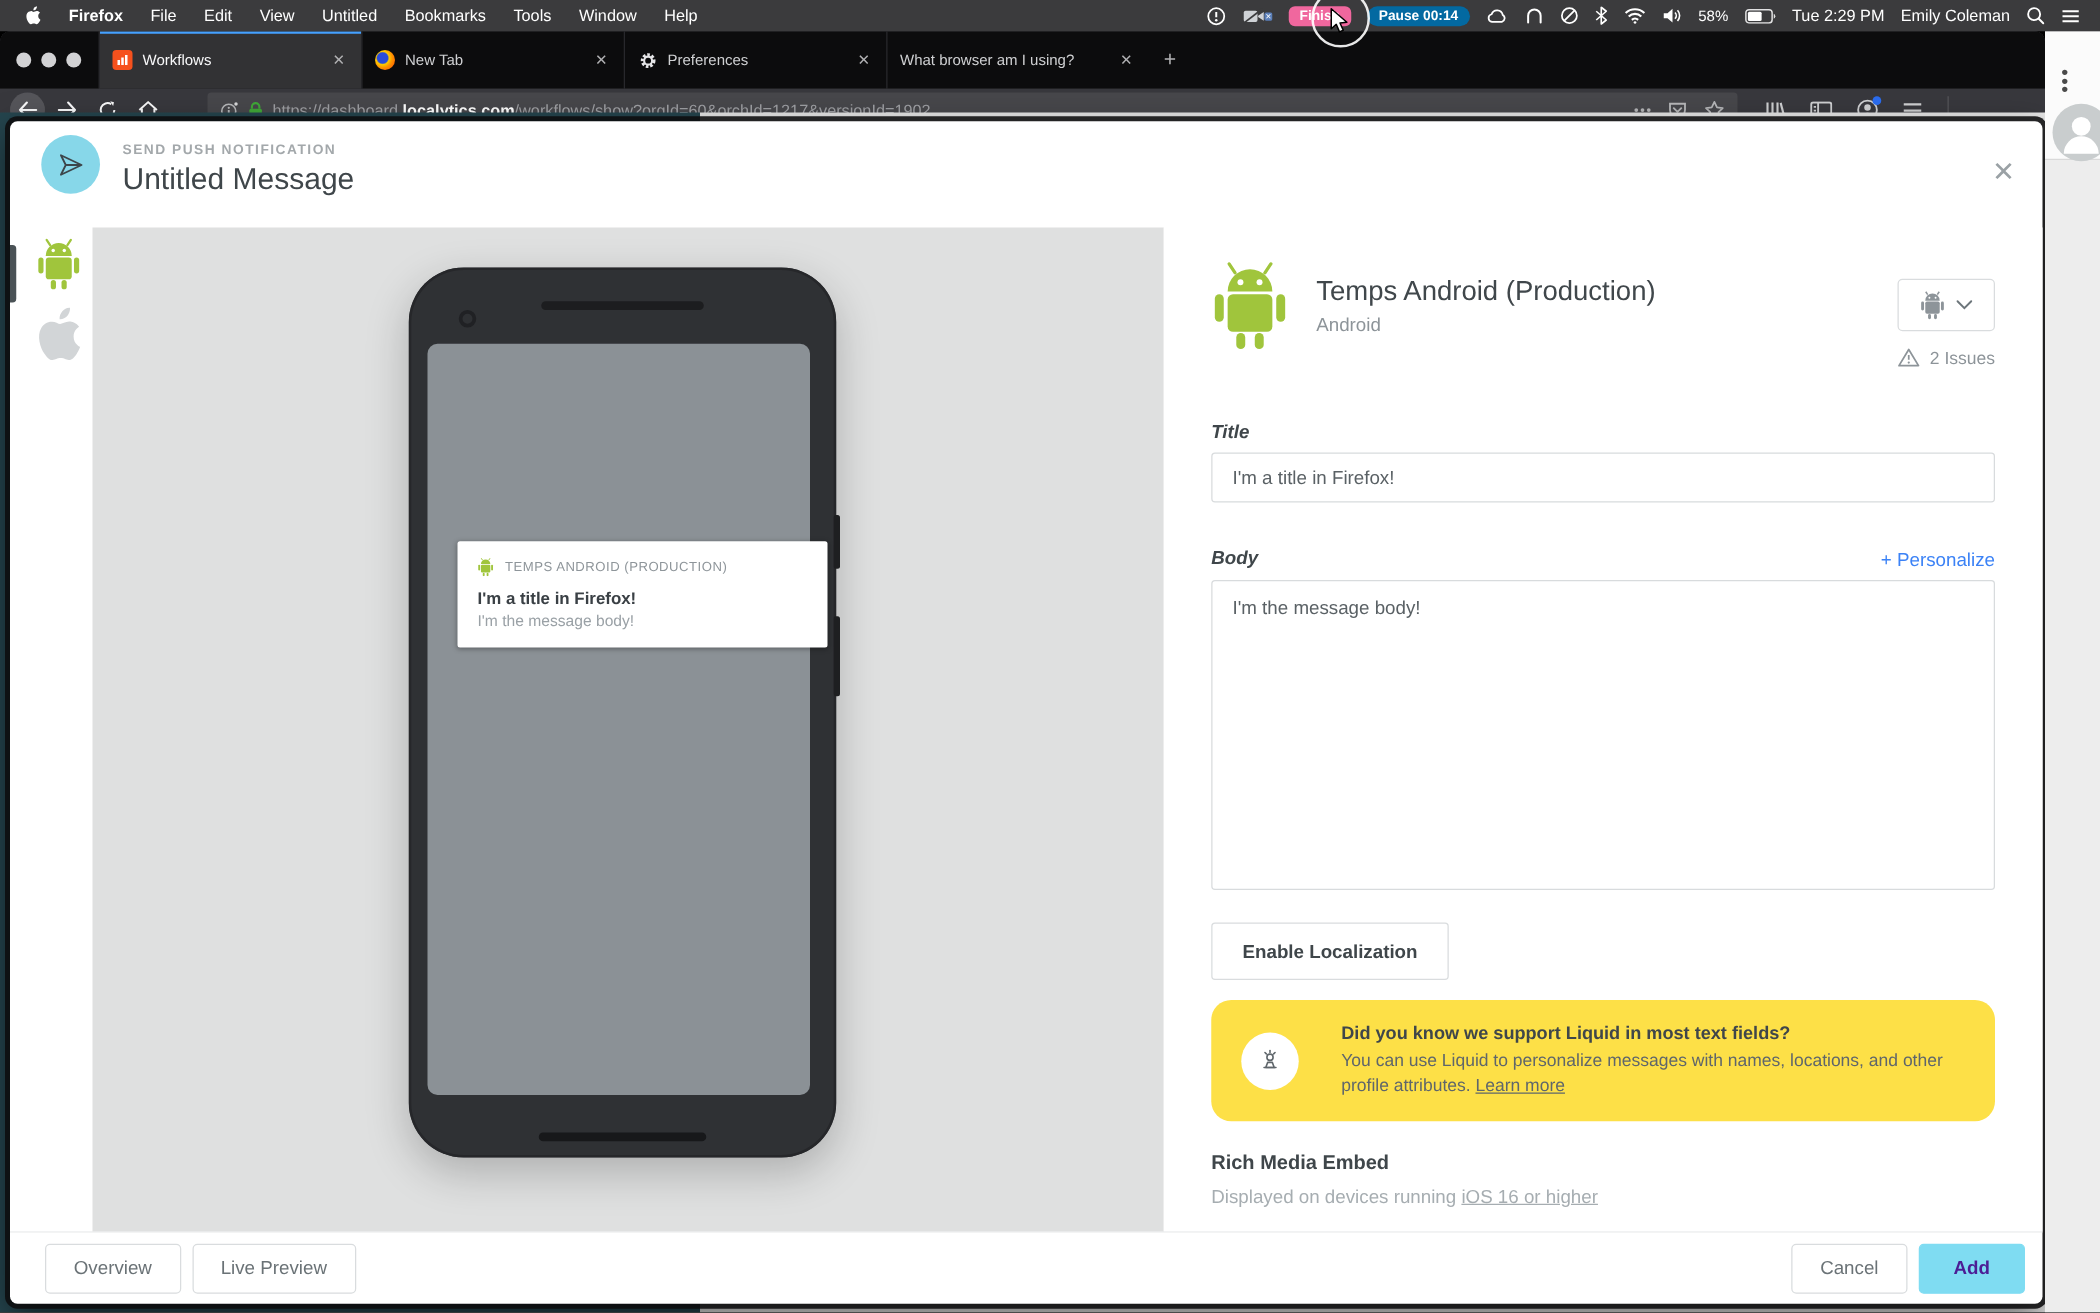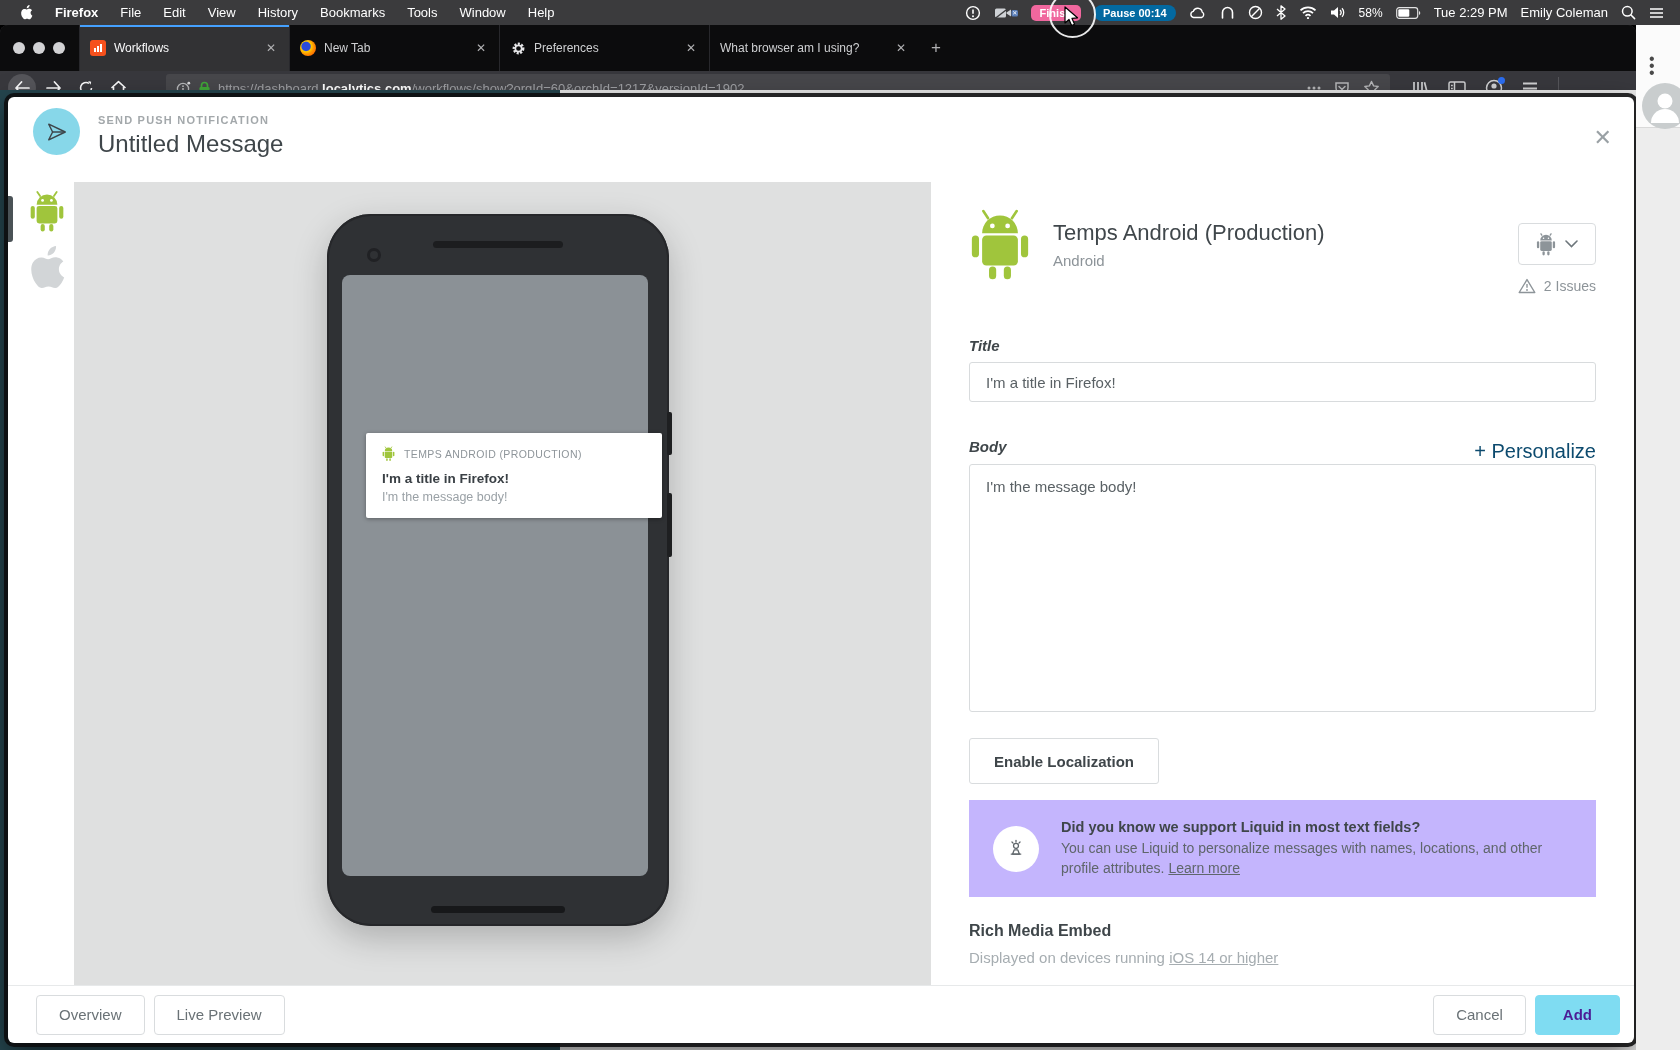--- a/index.html
+++ b/index.html
@@ -143,7 +143,7 @@
     <span>File</span>
     <span>Edit</span>
     <span>View</span>
-    <span>History</span>
+    <span>Untitled</span>
     <span>Bookmarks</span>
     <span>Tools</span>
     <span>Window</span>

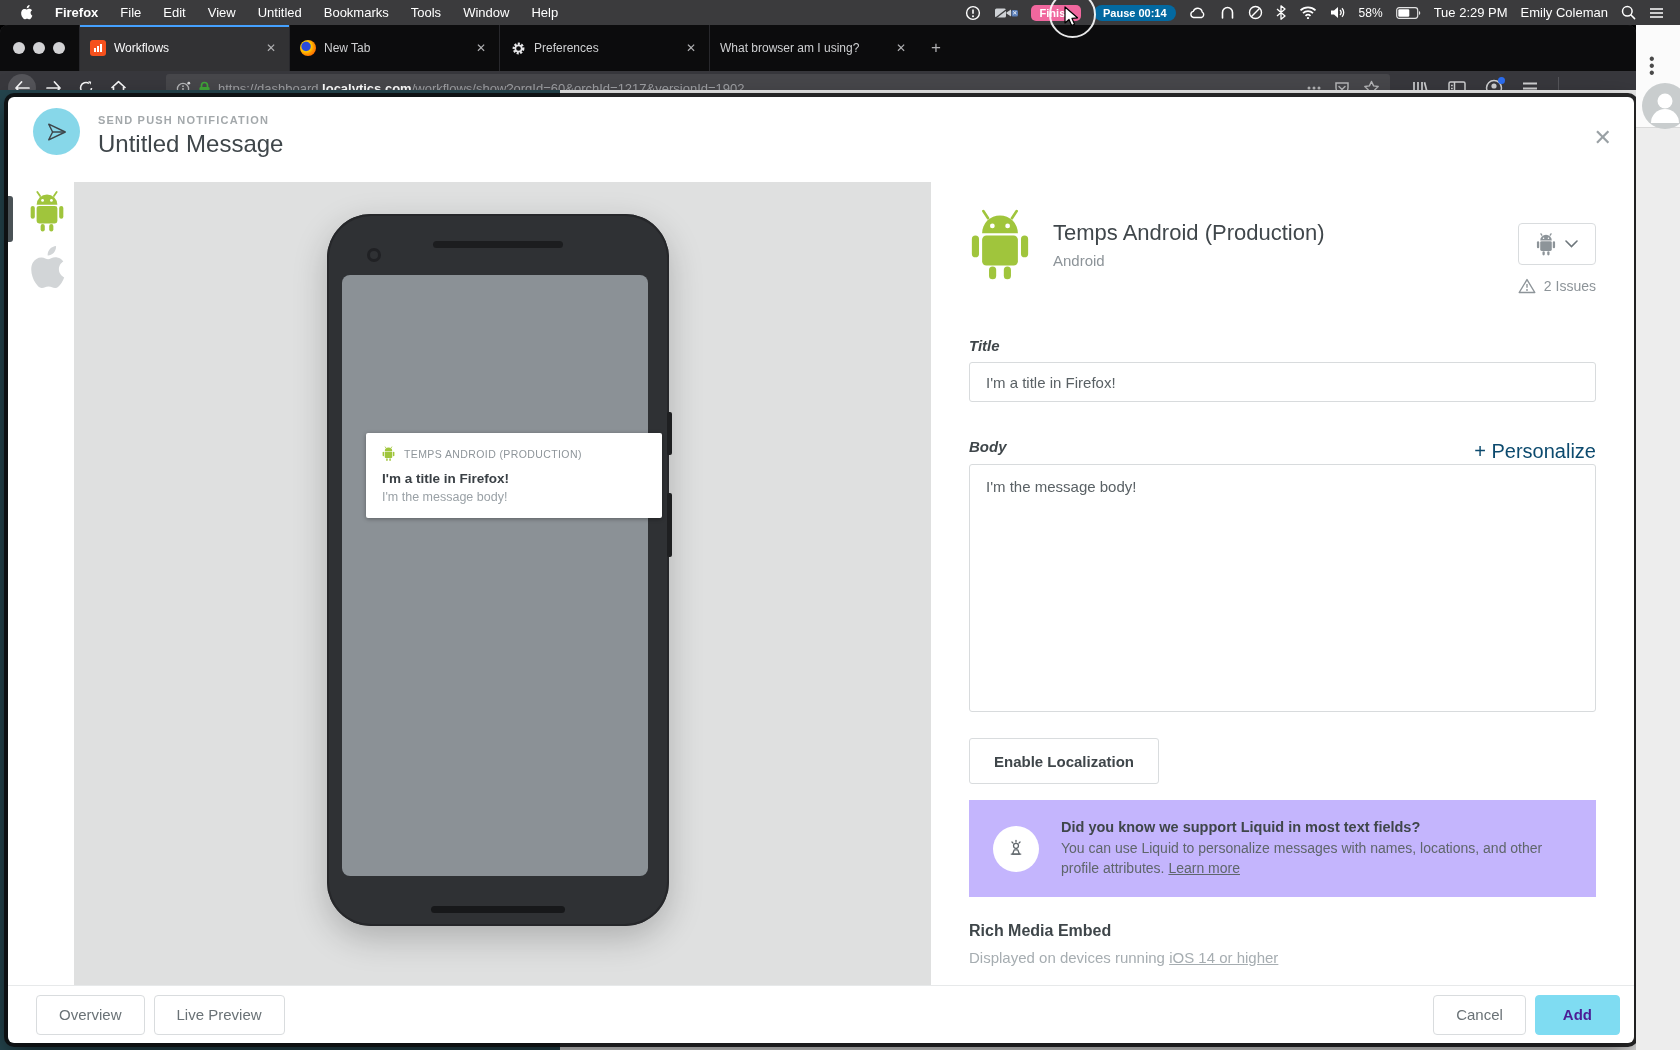--- a/index.html
+++ b/index.html
@@ -100,7 +100,7 @@
   .f-label { position:absolute; left:38px; font-size:15px; font-weight:bold; color:#3f464a;font-style:italic; }
   .t-input { position:absolute; left:38px; right:38px; top:180px; height:40px; border:1px solid #d8dbdd; border-radius:3px;
     font-size:15px; color:#5a6165; padding:0 16px; font-family:"Liberation Sans",sans-serif; background:#fff; }
-  .personalize { position:absolute; right:38px; top:258px; font-size:20px; color:#0c4a6e; }
+  .personalize { position:absolute; right:38px; top:258px; font-size:15px; color:#3b82f6; }
   .b-textarea { position:absolute; left:38px; right:38px; top:282px; height:248px; border:1px solid #d8dbdd; border-radius:3px;
     font-size:15px; color:#5a6165; padding:13px 16px; resize:none; font-family:"Liberation Sans",sans-serif; background:#fff; }
   .loc-btn { position:absolute; left:38px; top:556px; height:46px; padding:0 24px; background:#fff;

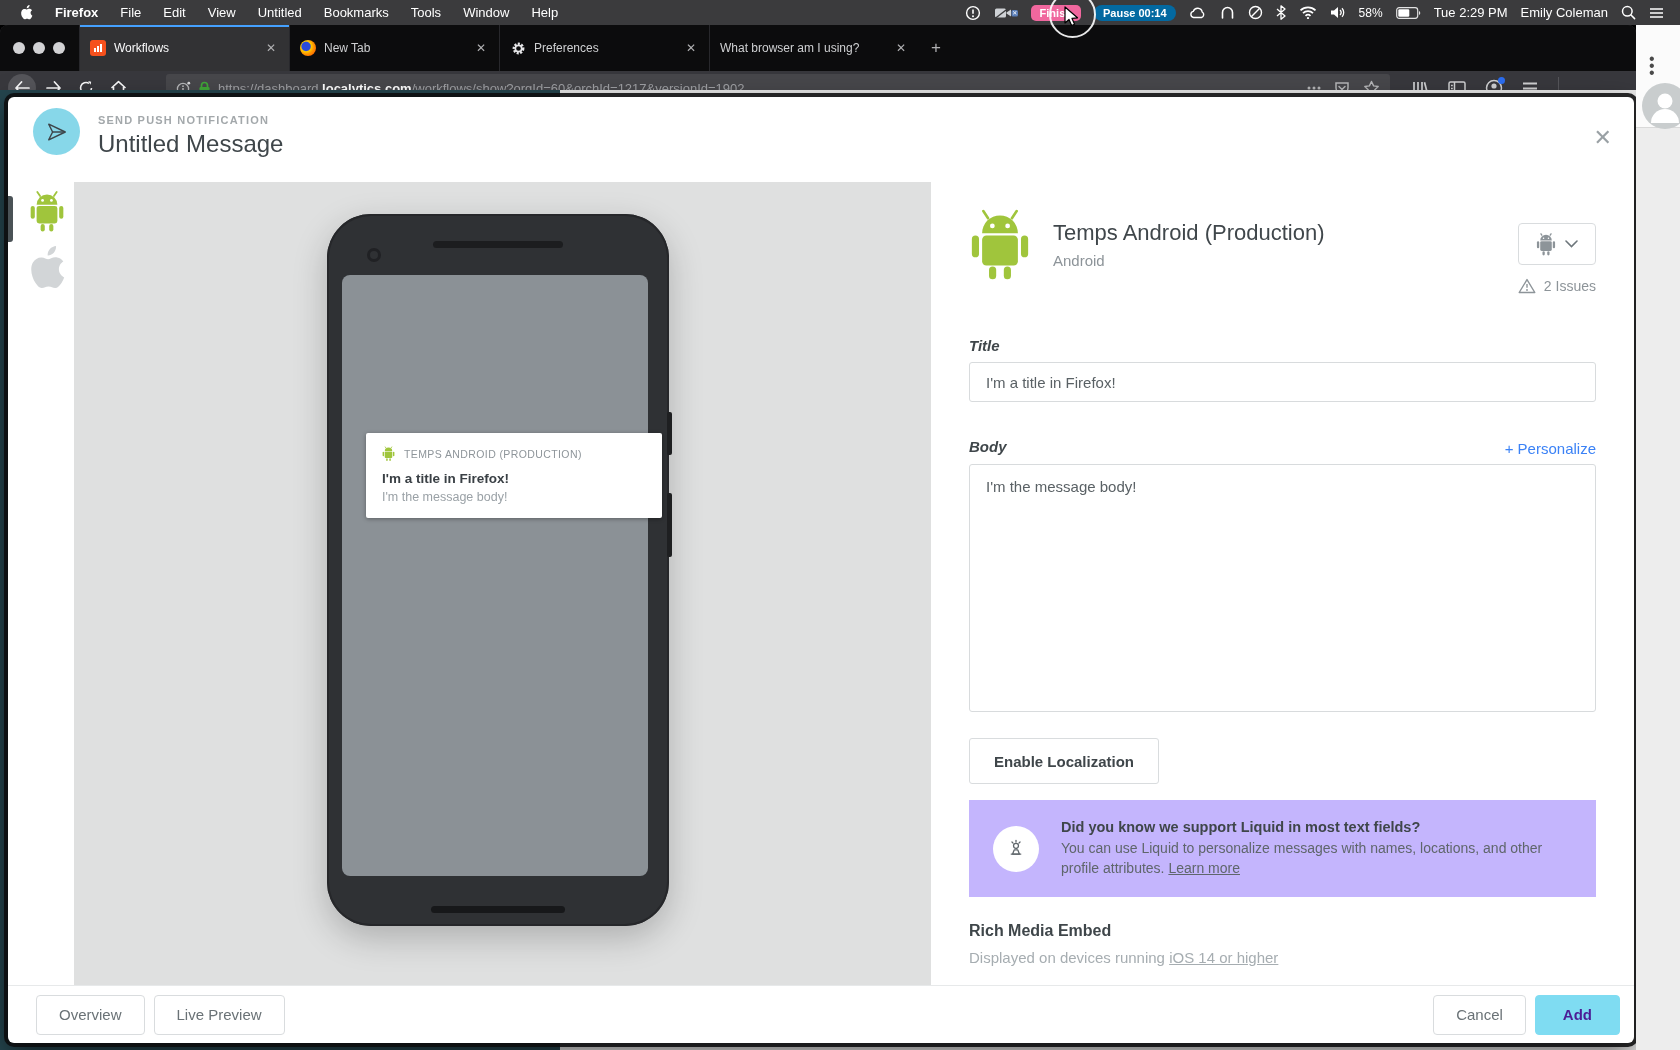--- a/index.html
+++ b/index.html
@@ -106,8 +106,8 @@
   .loc-btn { position:absolute; left:38px; top:556px; height:46px; padding:0 24px; background:#fff;
     border:1px solid #d9dcde; border-radius:3px; font-size:15px; font-weight:600; color:#3f464a;
     font-family:"Liberation Sans",sans-serif; }
-  .tip { position:absolute; left:38px; right:38px; top:618px; height:97px; background:#c4b5fd; border-radius:0;
-    display:flex; align-items:center; gap:22px; padding:0 24px; }
+  .tip { position:absolute; left:38px; right:38px; top:618px; height:97px; background:#fde047; border-radius:16px;
+    display:flex; align-items:center; gap:34px; padding:0 24px; }
   .tip-circle { width:46px; height:46px; flex:0 0 46px; border-radius:50%; background:#fff;
     display:flex; align-items:center; justify-content:center; }
   .tip-title { font-size:14.5px; font-weight:bold; color:#3f464a; }

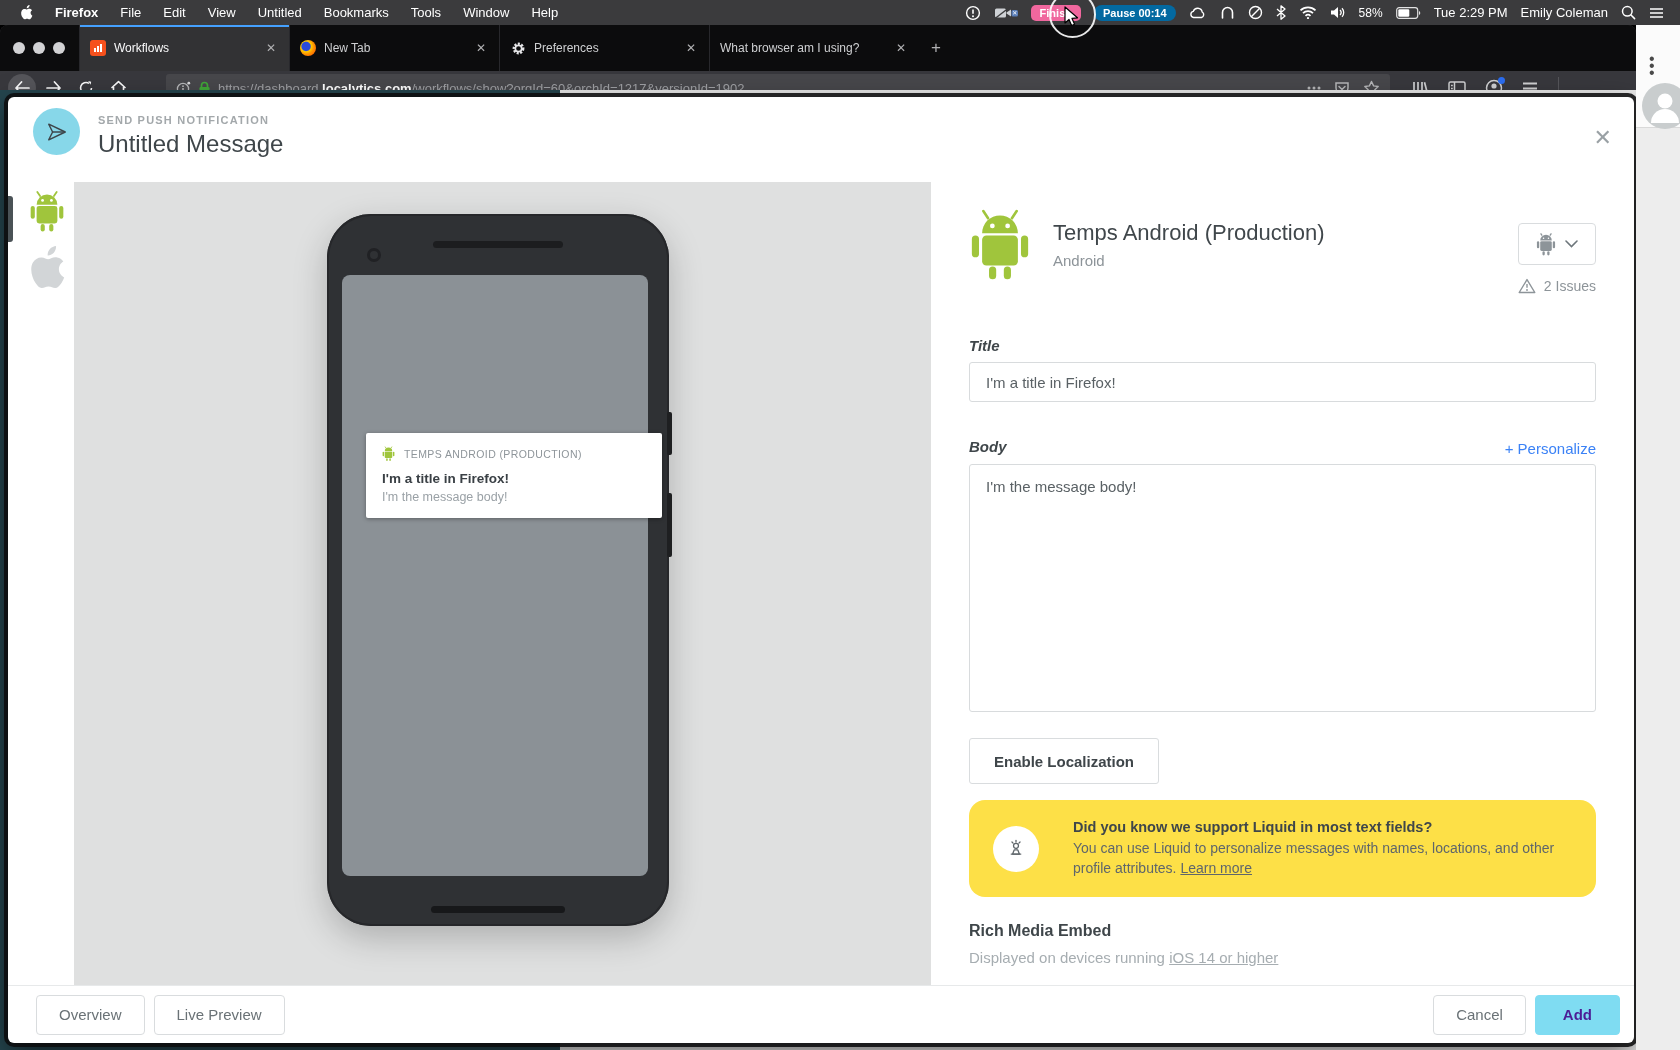--- a/index.html
+++ b/index.html
@@ -516,7 +516,7 @@
           </div>
 
           <div class="rm-title">Rich Media Embed</div>
-          <div class="rm-note"><span>Displayed on devices running </span><a href="#">iOS 14 or higher</a></div>
+          <div class="rm-note"><span>Displayed on devices running </span><a href="#">iOS 16 or higher</a></div>
         </div>
       </div>
 

